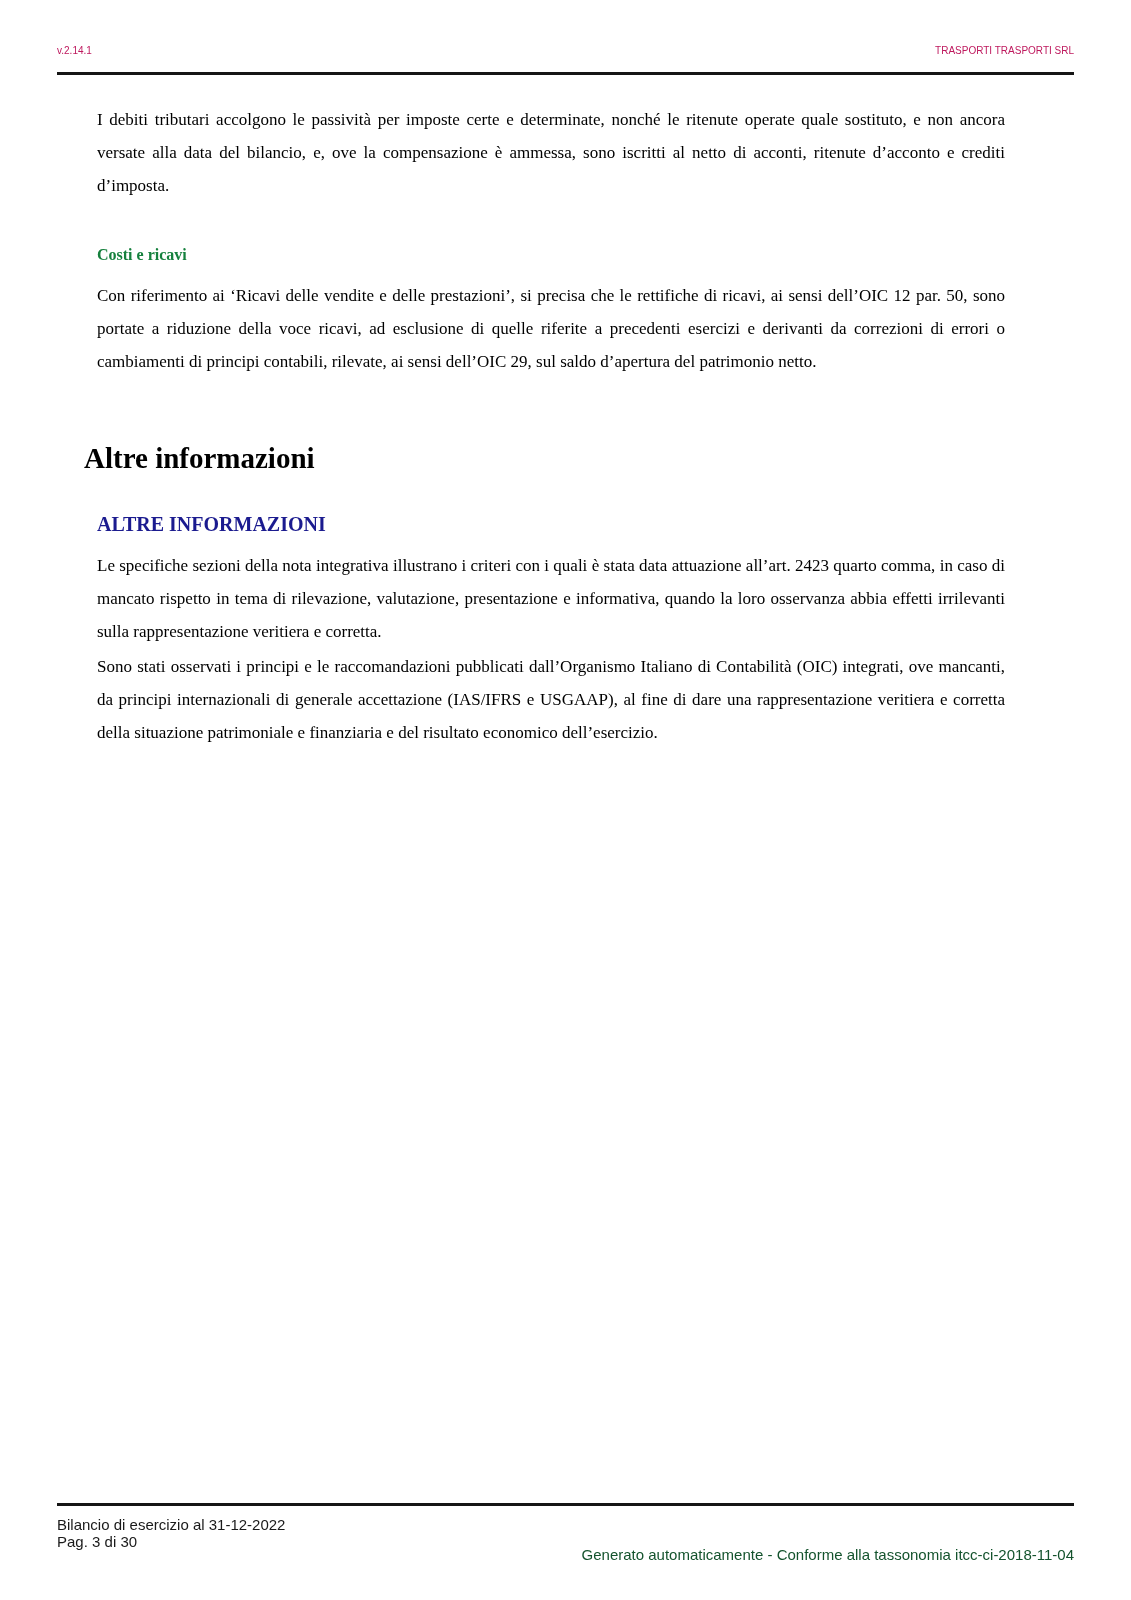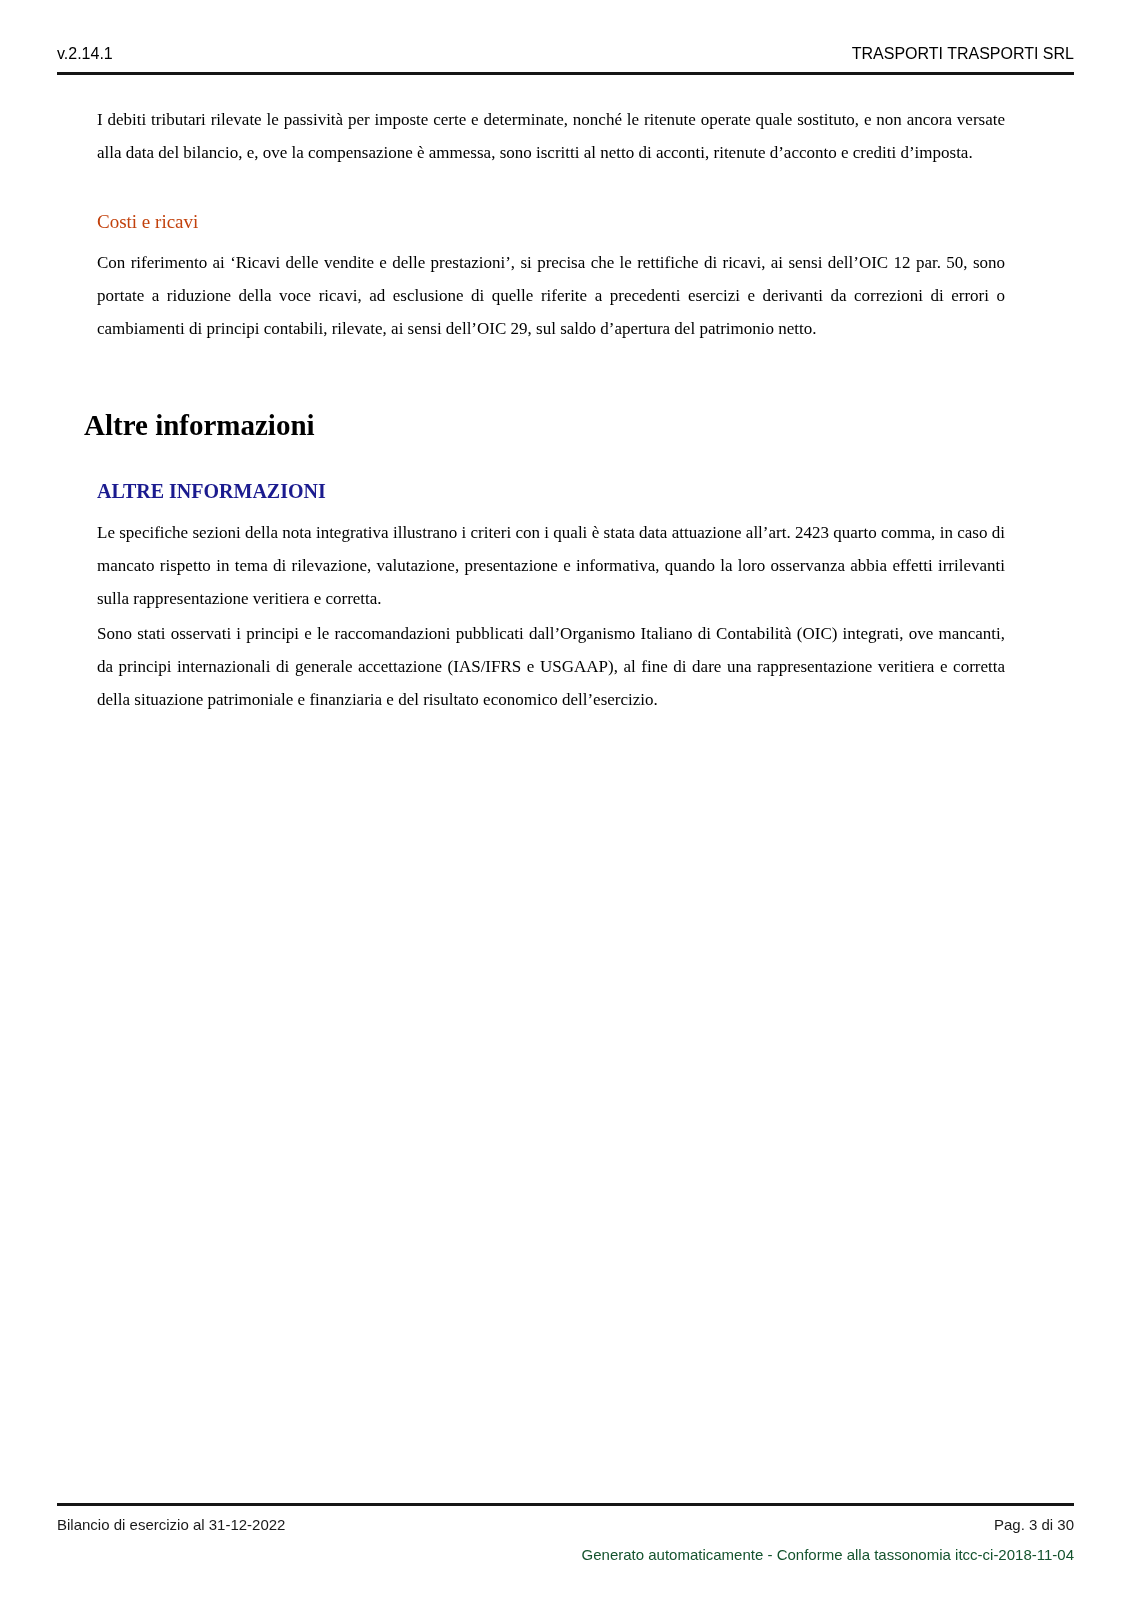--- a/index.html
+++ b/index.html
@@ -21,8 +21,8 @@
     justify-content: space-between;
     align-items: flex-end;
     font-family: "Liberation Sans", sans-serif;
-    font-size: 16px;
-    color: #000000;
+    font-size: 10px;
+    color: #be185d;
   }
   .header-rule {
     position: absolute;

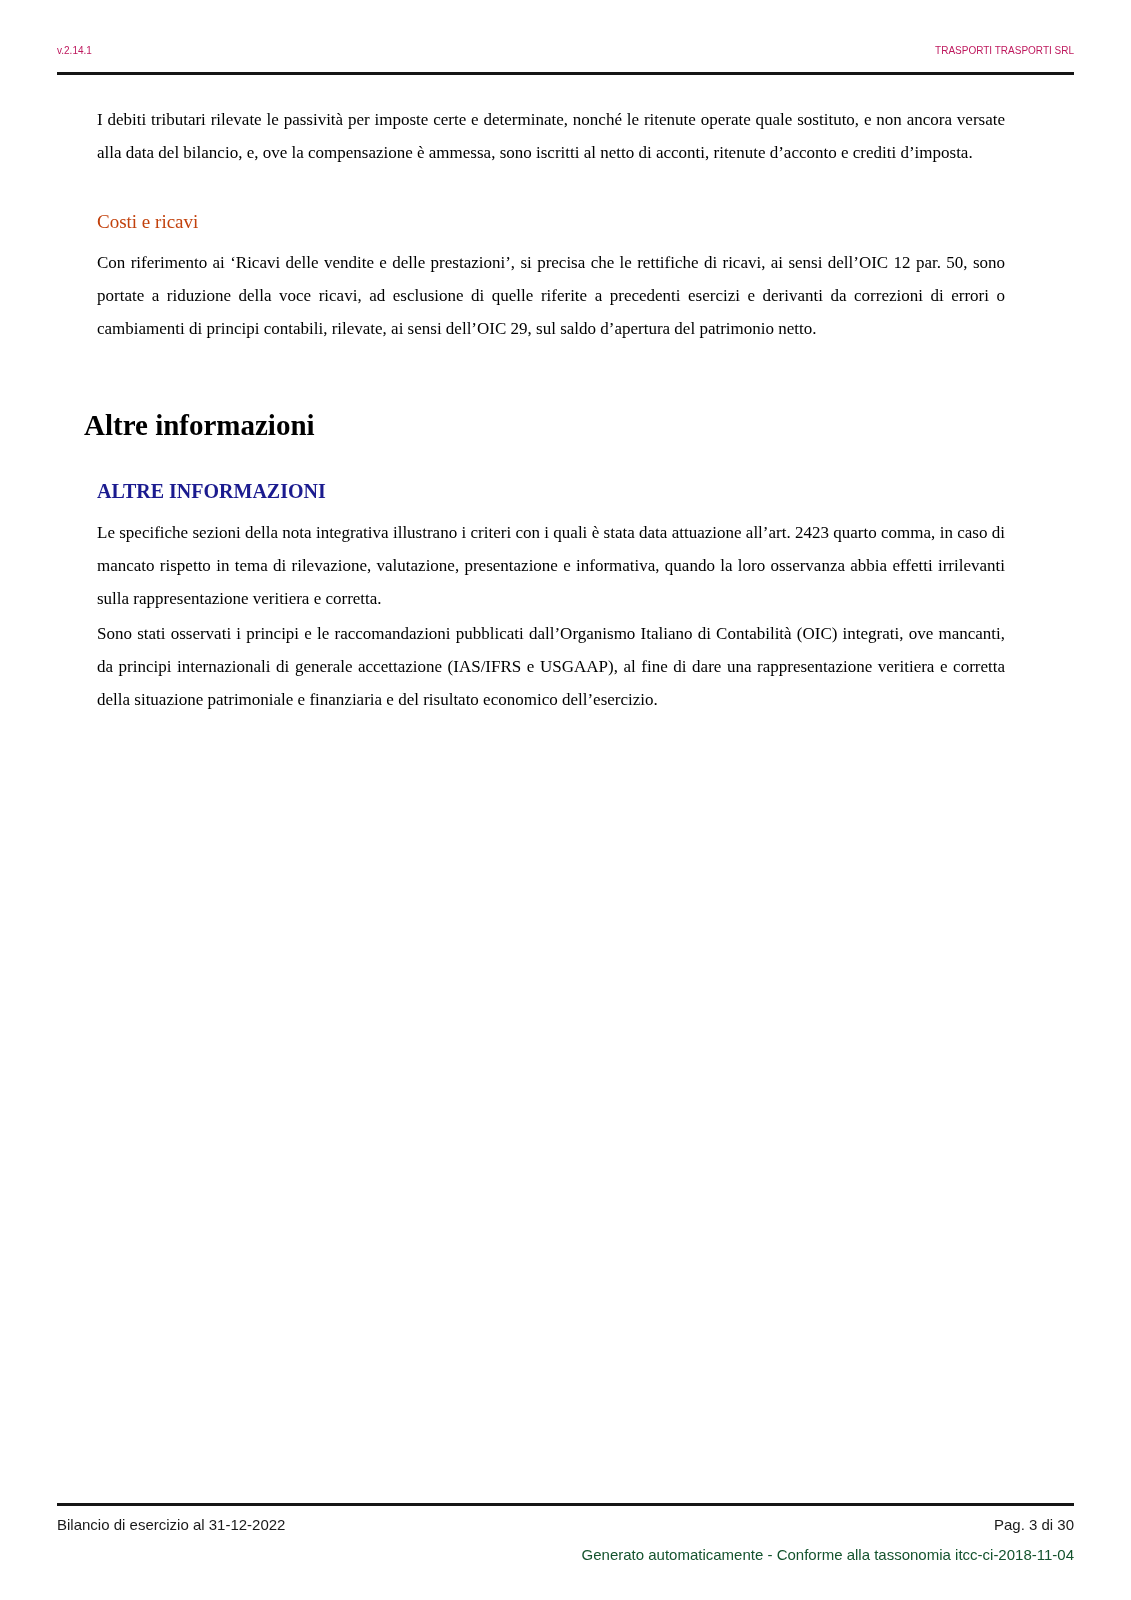--- a/index.html
+++ b/index.html
@@ -103,7 +103,7 @@
 
   <div class="doc">
 
-    <p class="para">I debiti tributari rilevate le passività per imposte certe e determinate, nonché le ritenute operate quale sostituto, e non ancora versate alla data del bilancio, e, ove la compensazione è ammessa, sono iscritti al netto di acconti, ritenute d’acconto e crediti d’imposta.</p>
+    <p class="para">I debiti tributari accolgono le passività per imposte certe e determinate, nonché le ritenute operate quale sostituto, e non ancora versate alla data del bilancio, e, ove la compensazione è ammessa, sono iscritti al netto di acconti, ritenute d’acconto e crediti d’imposta.</p>
 
     <h3 class="h-costi">Costi e ricavi</h3>
     <p class="para">Con riferimento ai ‘Ricavi delle vendite e delle prestazioni’, si precisa che le rettifiche di ricavi, ai sensi dell’OIC 12 par. 50, sono portate a riduzione della voce ricavi, ad esclusione di quelle riferite a precedenti esercizi e derivanti da correzioni di errori o cambiamenti di principi contabili, rilevate, ai sensi dell’OIC 29, sul saldo d’apertura del patrimonio netto.</p>

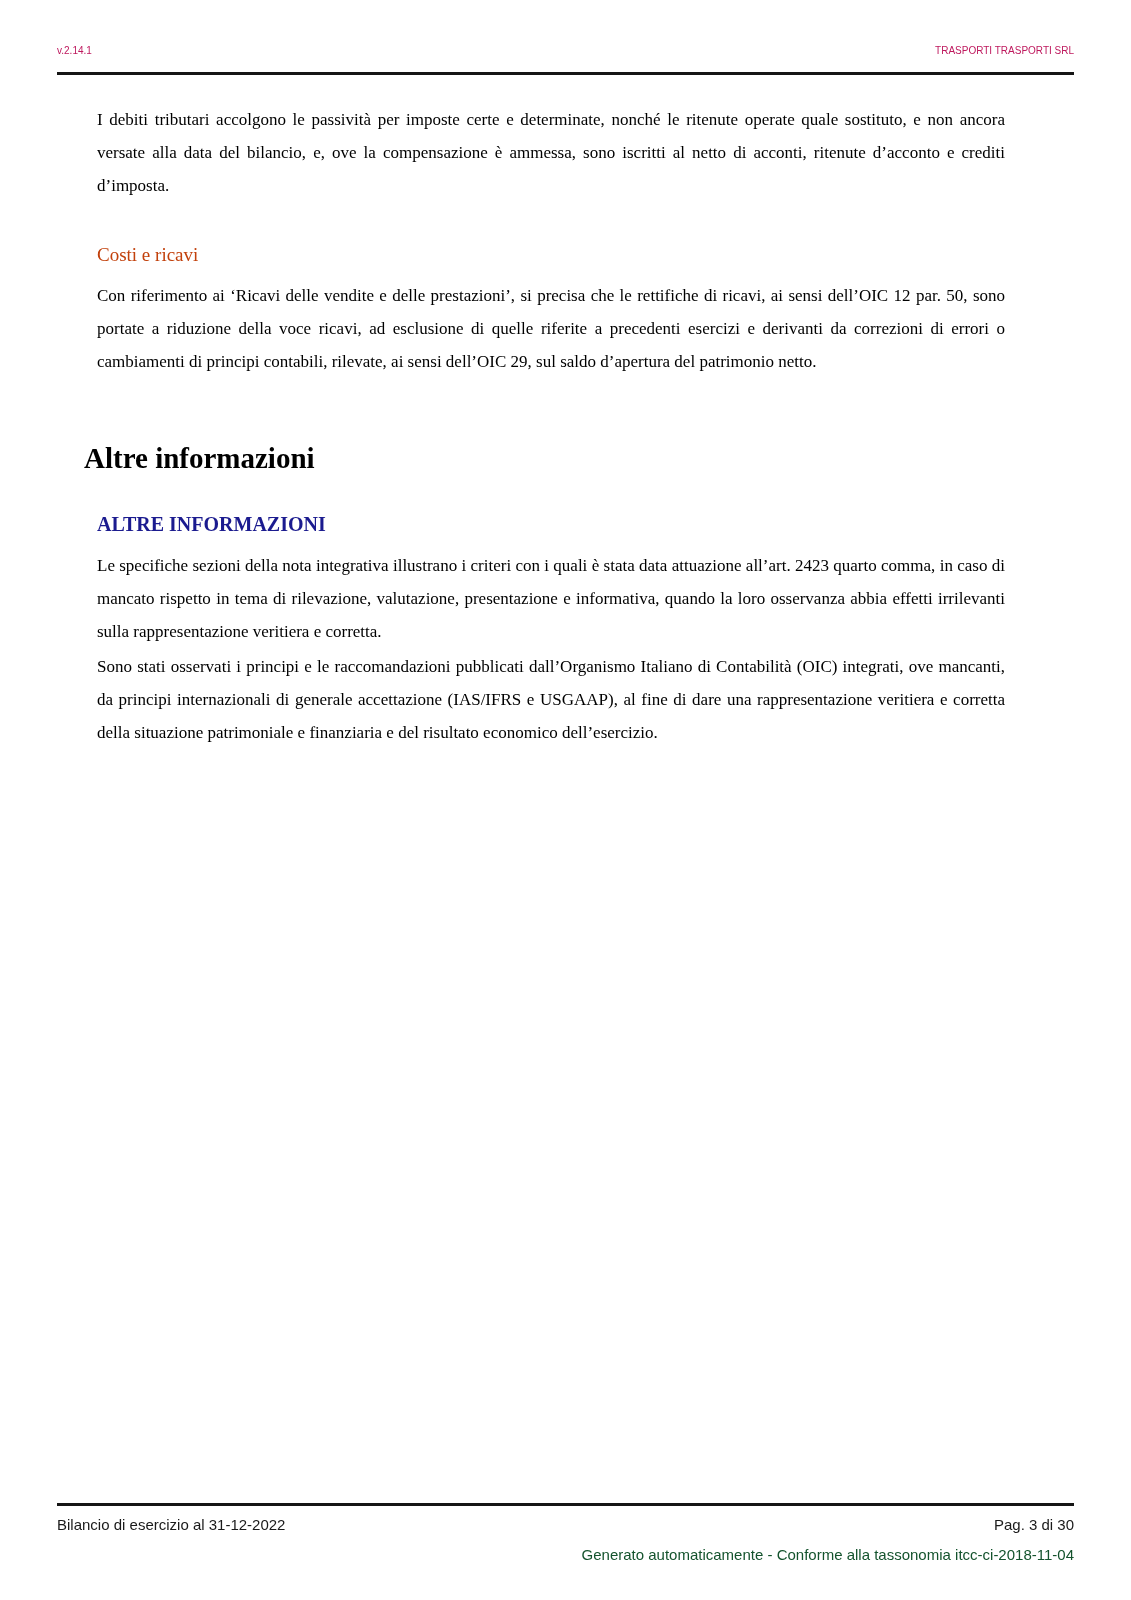--- a/index.html
+++ b/index.html
@@ -45,10 +45,10 @@
   }
   .h-costi {
     margin: 41px 0 12px 0;
-    font-size: 19px;
+    font-size: 16px;
     line-height: 24px;
-    font-weight: normal;
-    color: #c2410c;
+    font-weight: bold;
+    color: #15803d;
   }
   .h1-altre {
     margin: 63px 0 0 -13px;

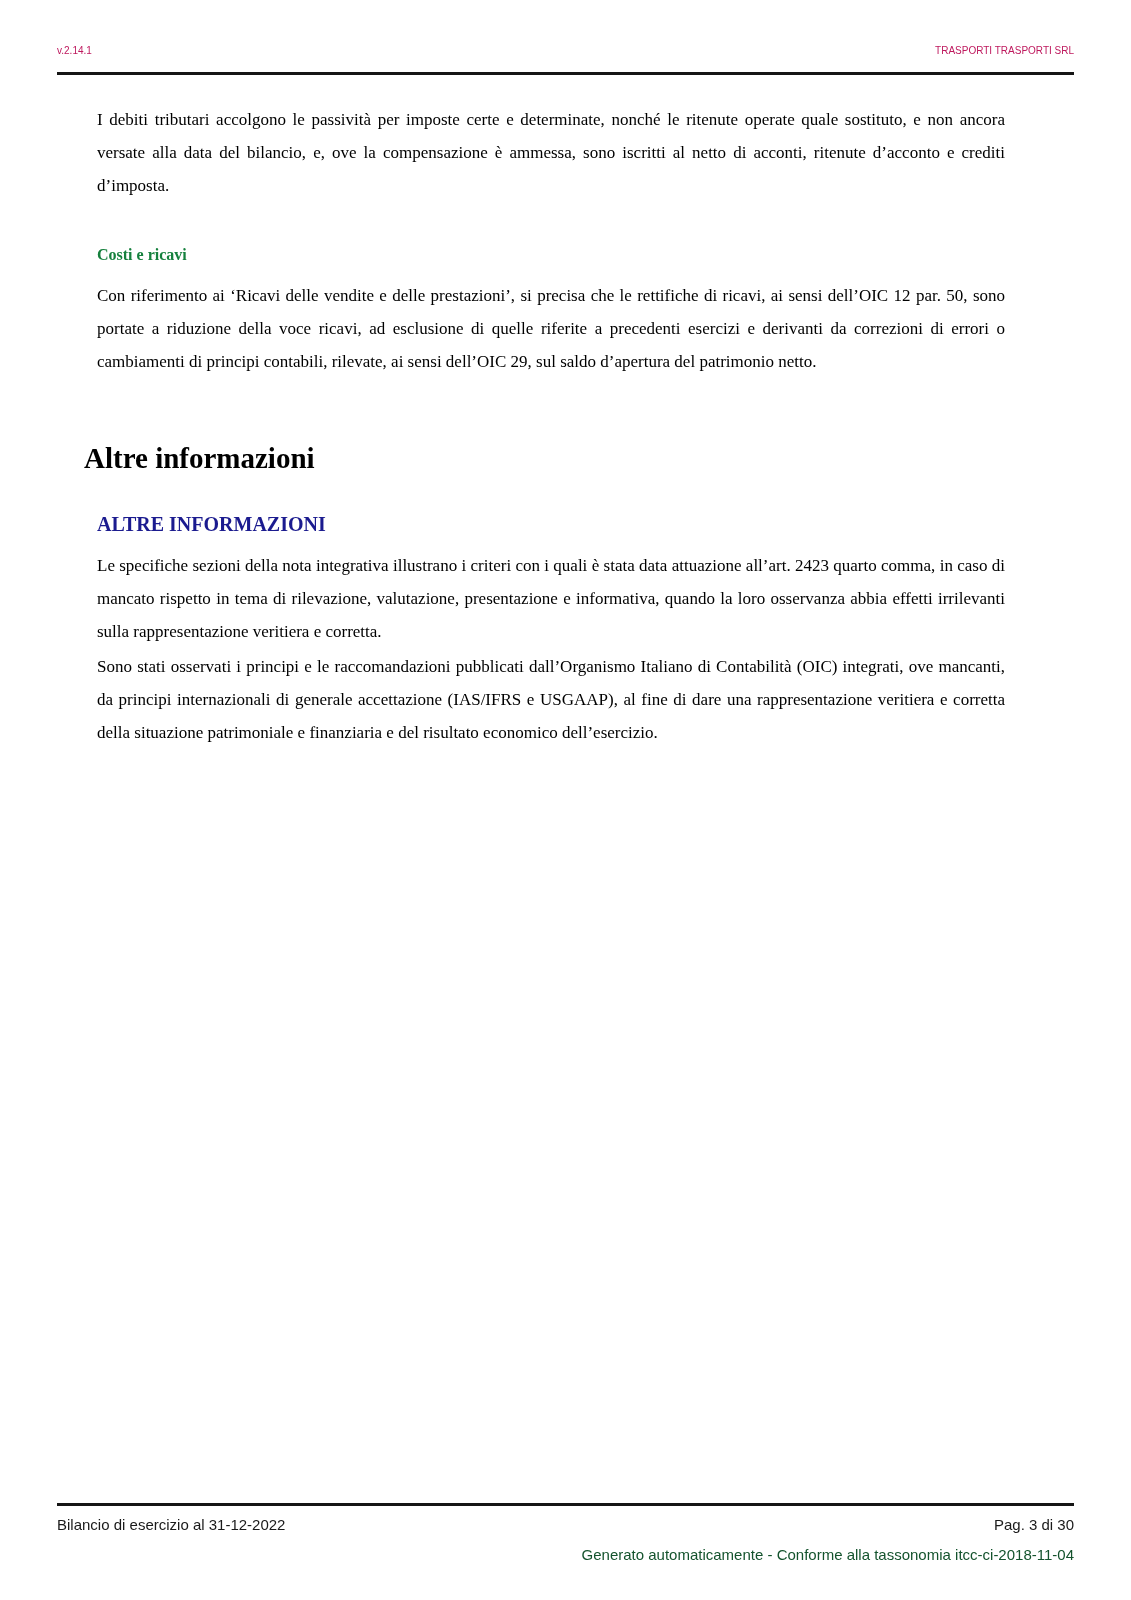--- a/index.html
+++ b/index.html
@@ -80,6 +80,7 @@
     font-family: "Liberation Sans", sans-serif;
     font-size: 15px;
     color: #1a1a1a;
+    flex-direction: column;
   }
   .footer-row2 {
     position: absolute;

